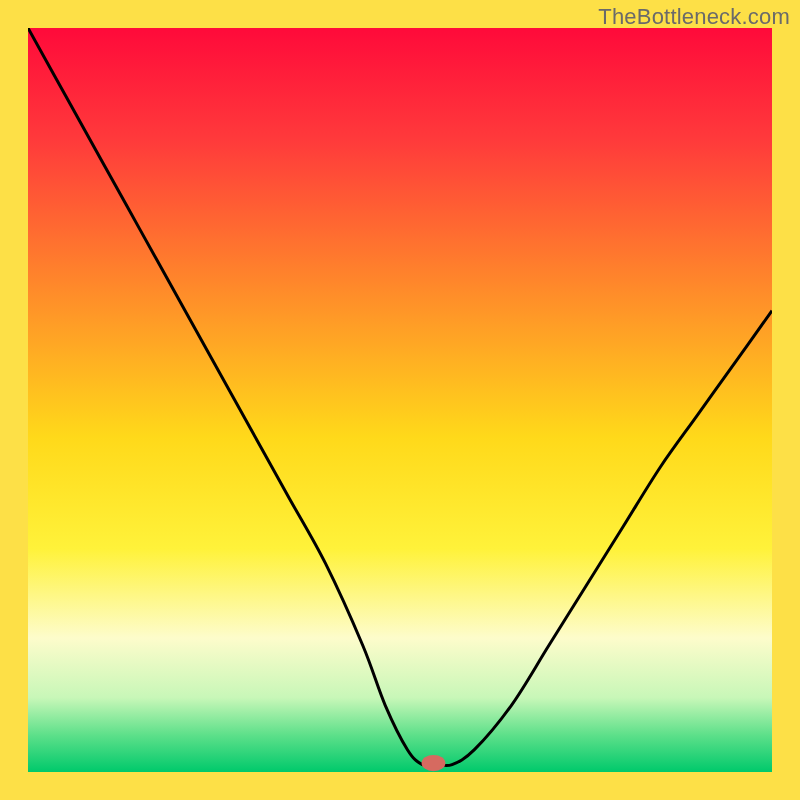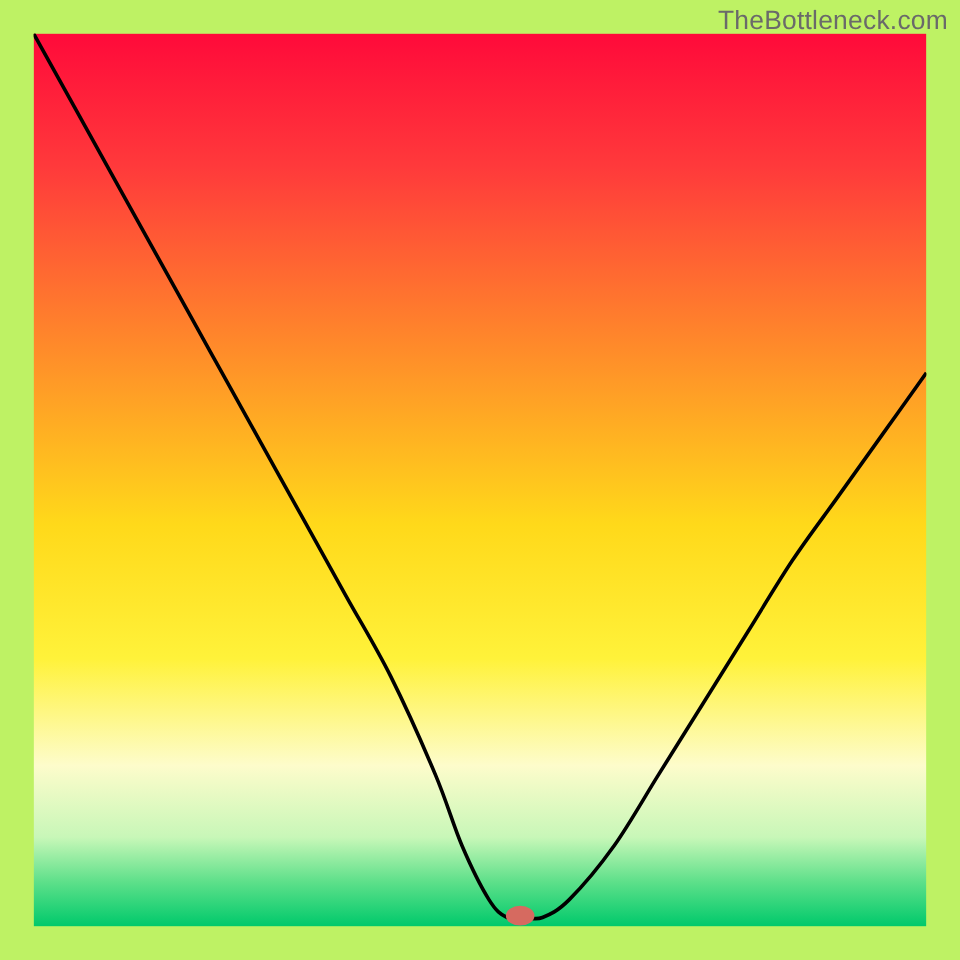--- a/index.html
+++ b/index.html
@@ -15,7 +15,7 @@
     position: relative;
     width: 800px;
     height: 800px;
-    background: #bef264;
+    background: #fde047;
   }
   .plot-area {
     position: absolute;

